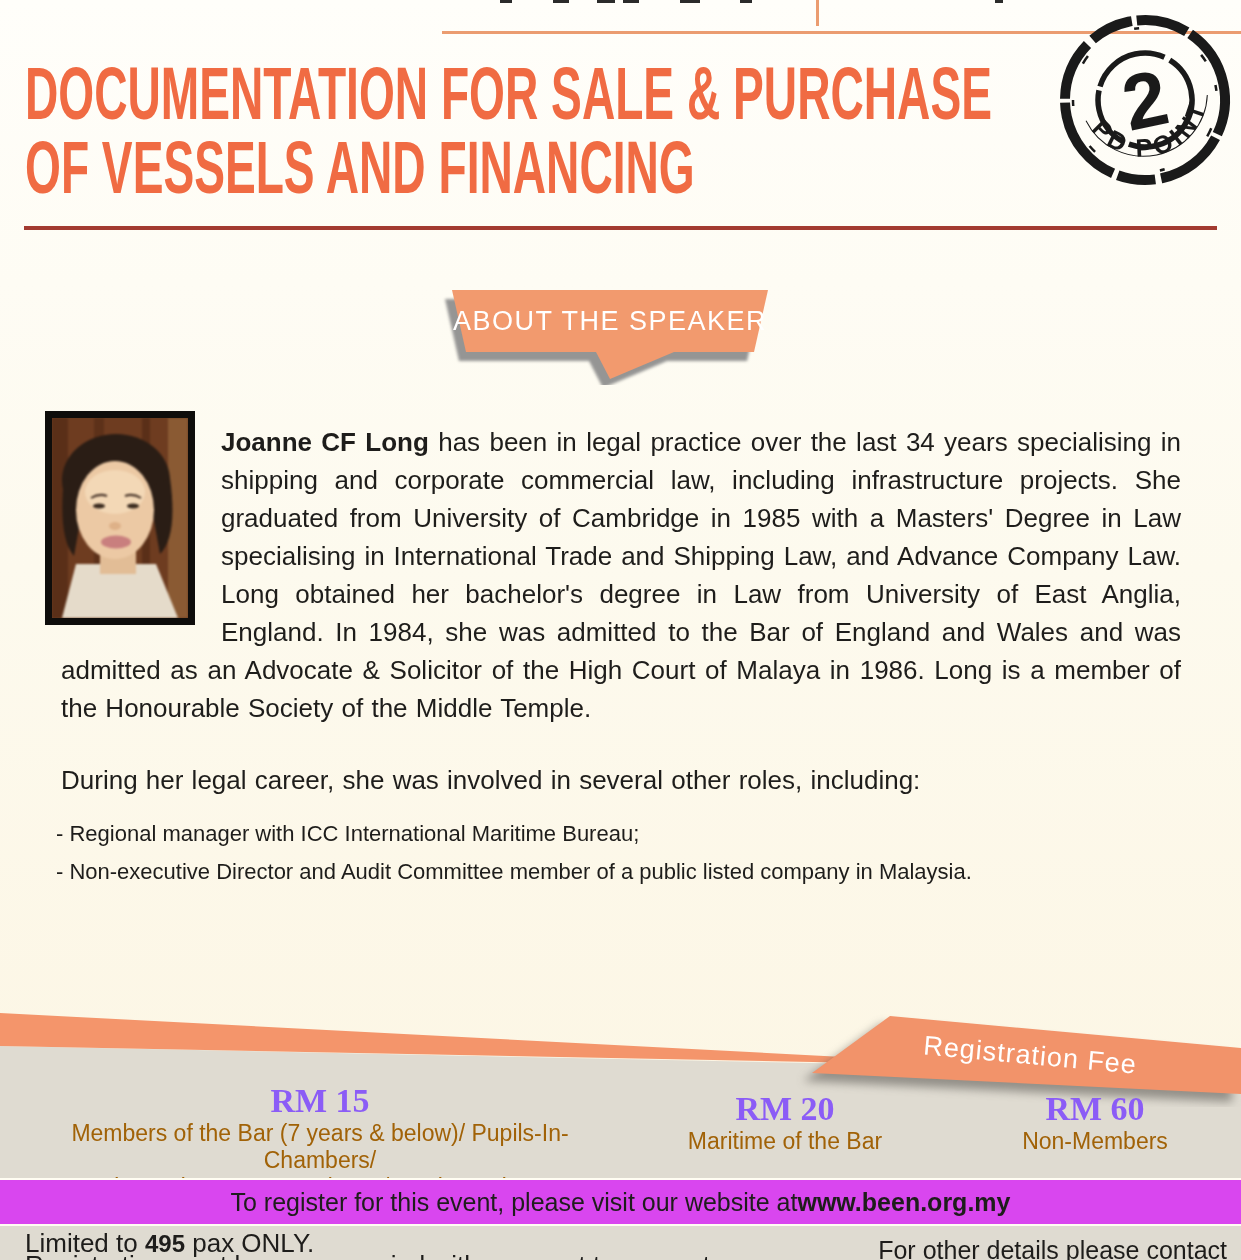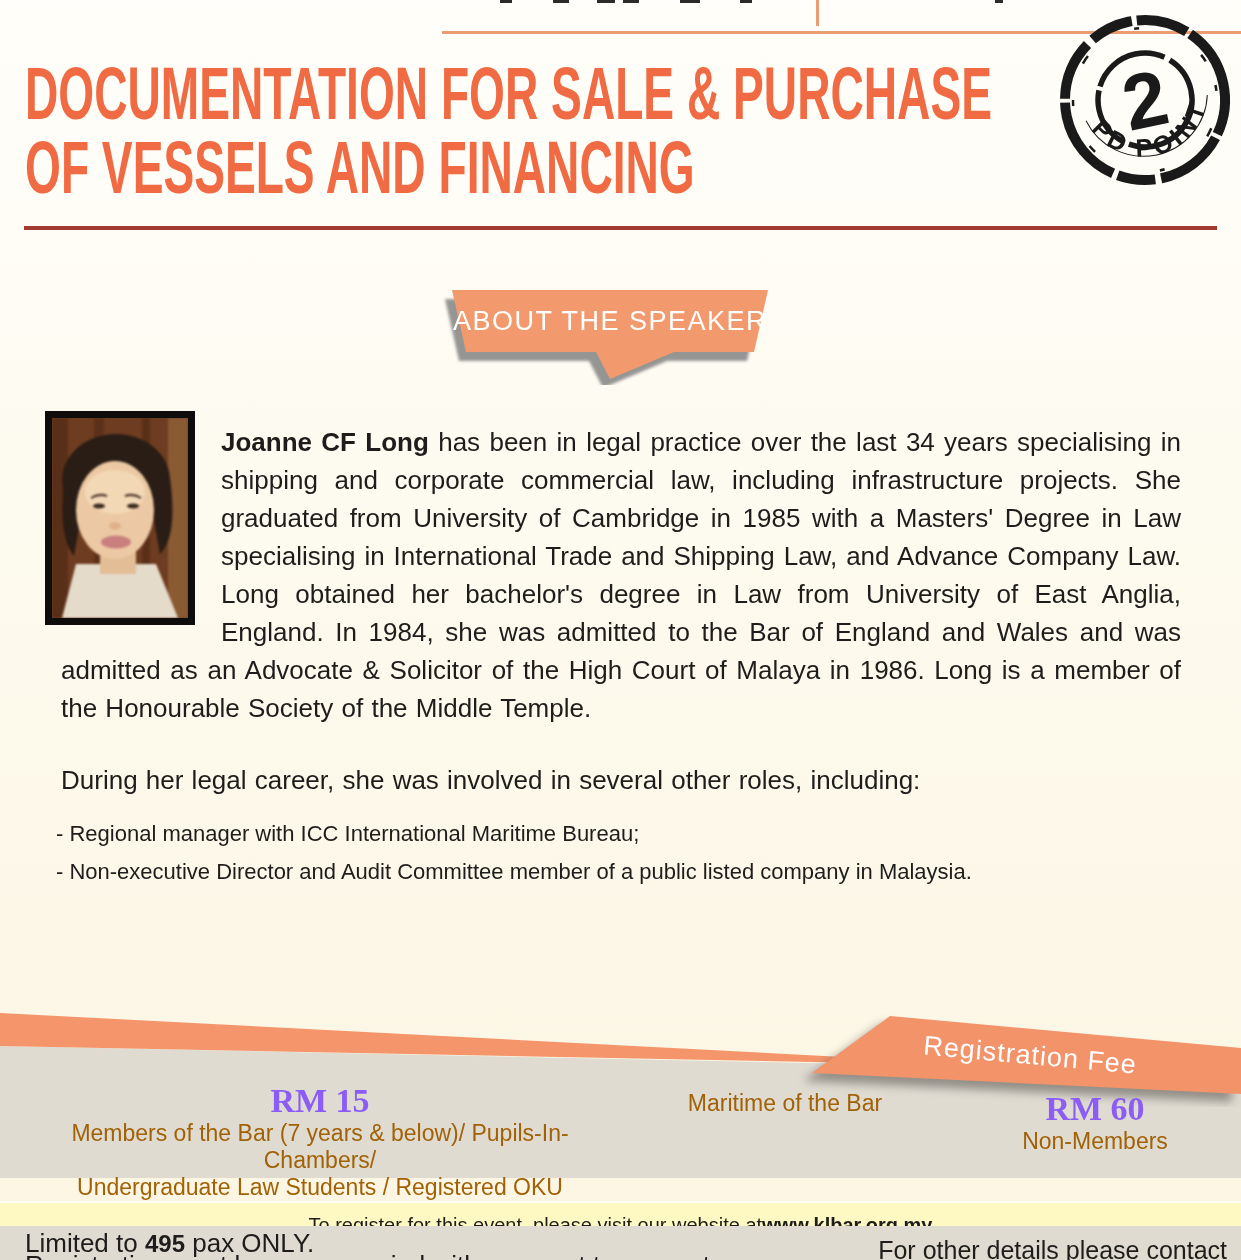--- a/index.html
+++ b/index.html
@@ -138,6 +138,7 @@
   </div>
 </div>
 <div class="fee-col" style="left:620px;top:1090px;width:330px">
+  <div class="fee-price">RM 20</div>
   <div class="fee-desc">Maritime of the Bar</div>
 </div>
 <div class="fee-col" style="left:950px;top:1090px;width:290px">

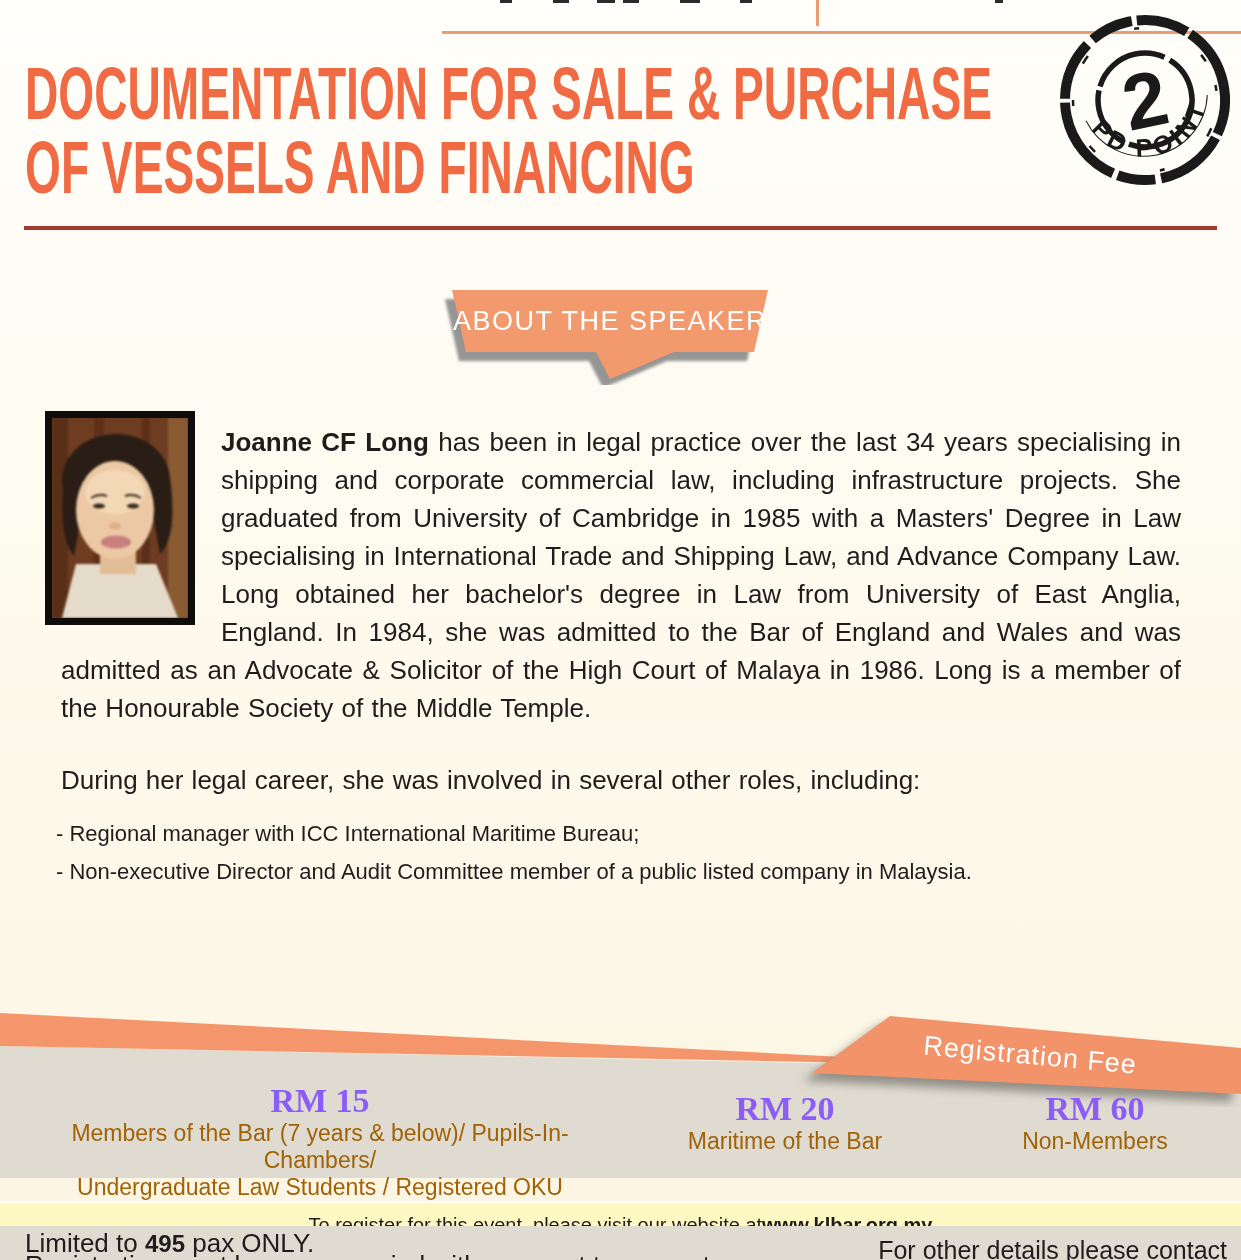--- a/index.html
+++ b/index.html
@@ -33,9 +33,9 @@
   .fee-col{position:absolute;text-align:center;}
   .fee-price{font-family:"Liberation Serif",serif;font-weight:bold;font-size:34px;color:#8b5cf6;}
   .fee-desc{font-size:23px;line-height:27px;color:#a16207;}
-  #strip{left:0;top:1178px;width:1241px;height:48px;background:#fef9c3;
+  #strip{left:0;top:1178px;width:1241px;height:48px;background:#d946ef;
          border-top:2px solid #fffdf2;border-bottom:2px solid #fffdf2;box-sizing:border-box;
-         display:flex;align-items:center;justify-content:center;font-size:20px;margin-top:23px;}
+         display:flex;align-items:center;justify-content:center;font-size:25px;}
   #footerband{left:0;top:1226px;width:1241px;height:40px;background:#dfdbd1;}
   .foot-line{position:absolute;font-size:26px;white-space:nowrap;}
   b.num{font-size:24px;}

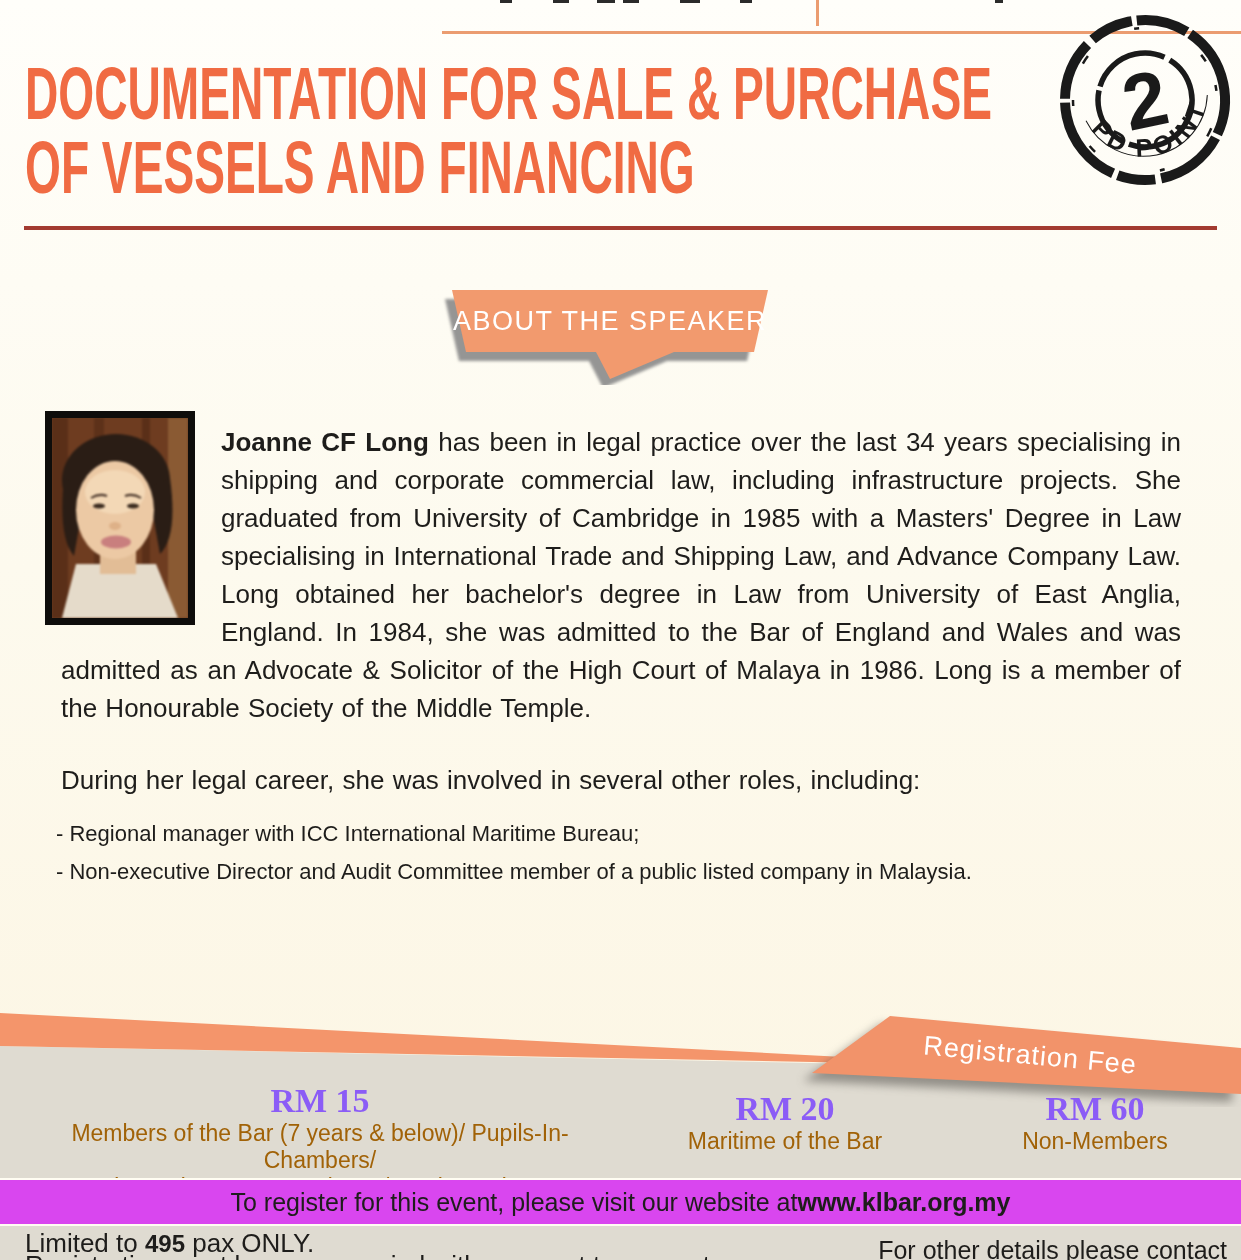--- a/index.html
+++ b/index.html
@@ -148,7 +148,7 @@
 
 <div id="strip" class="abs">
   <span>To register for this event, please visit our website at </span>
-    <b>www.klbar.org.my</b>
+    <b>www.been.org.my</b>
 </div>
 
 <div id="footerband" class="abs"></div>

